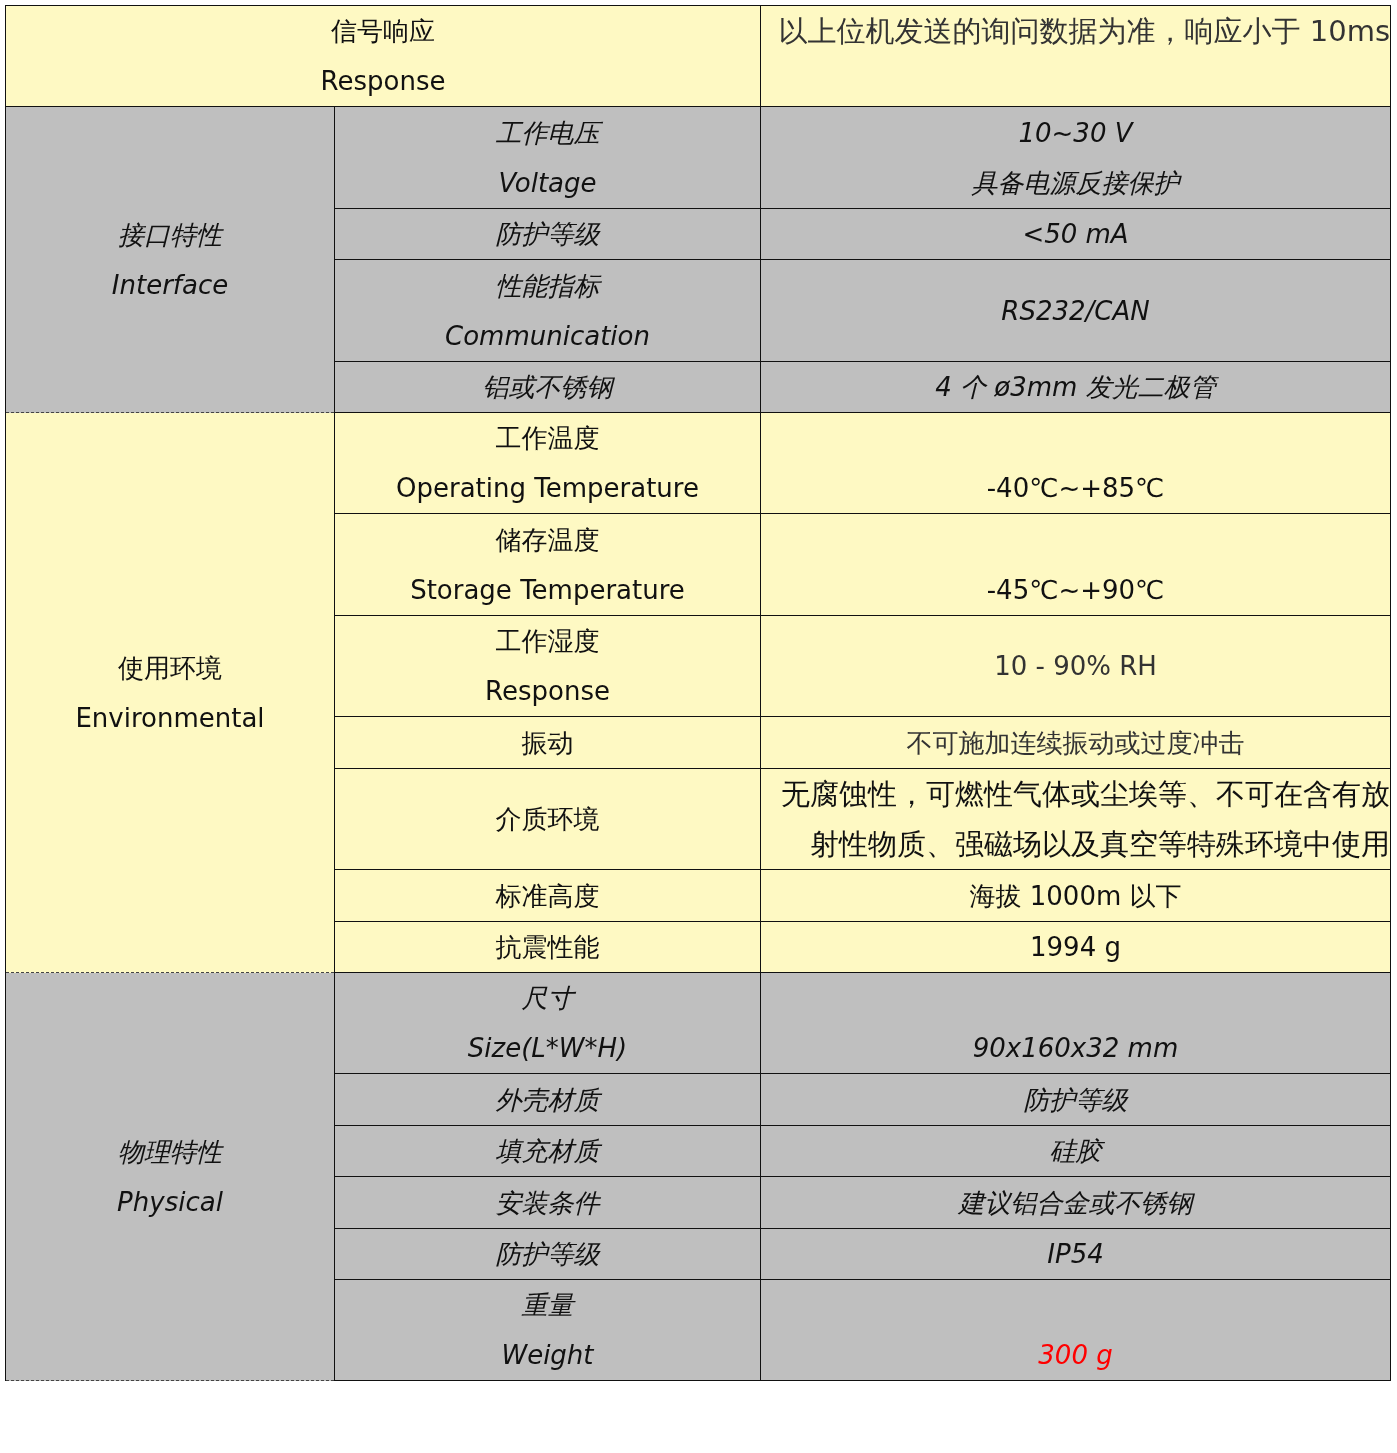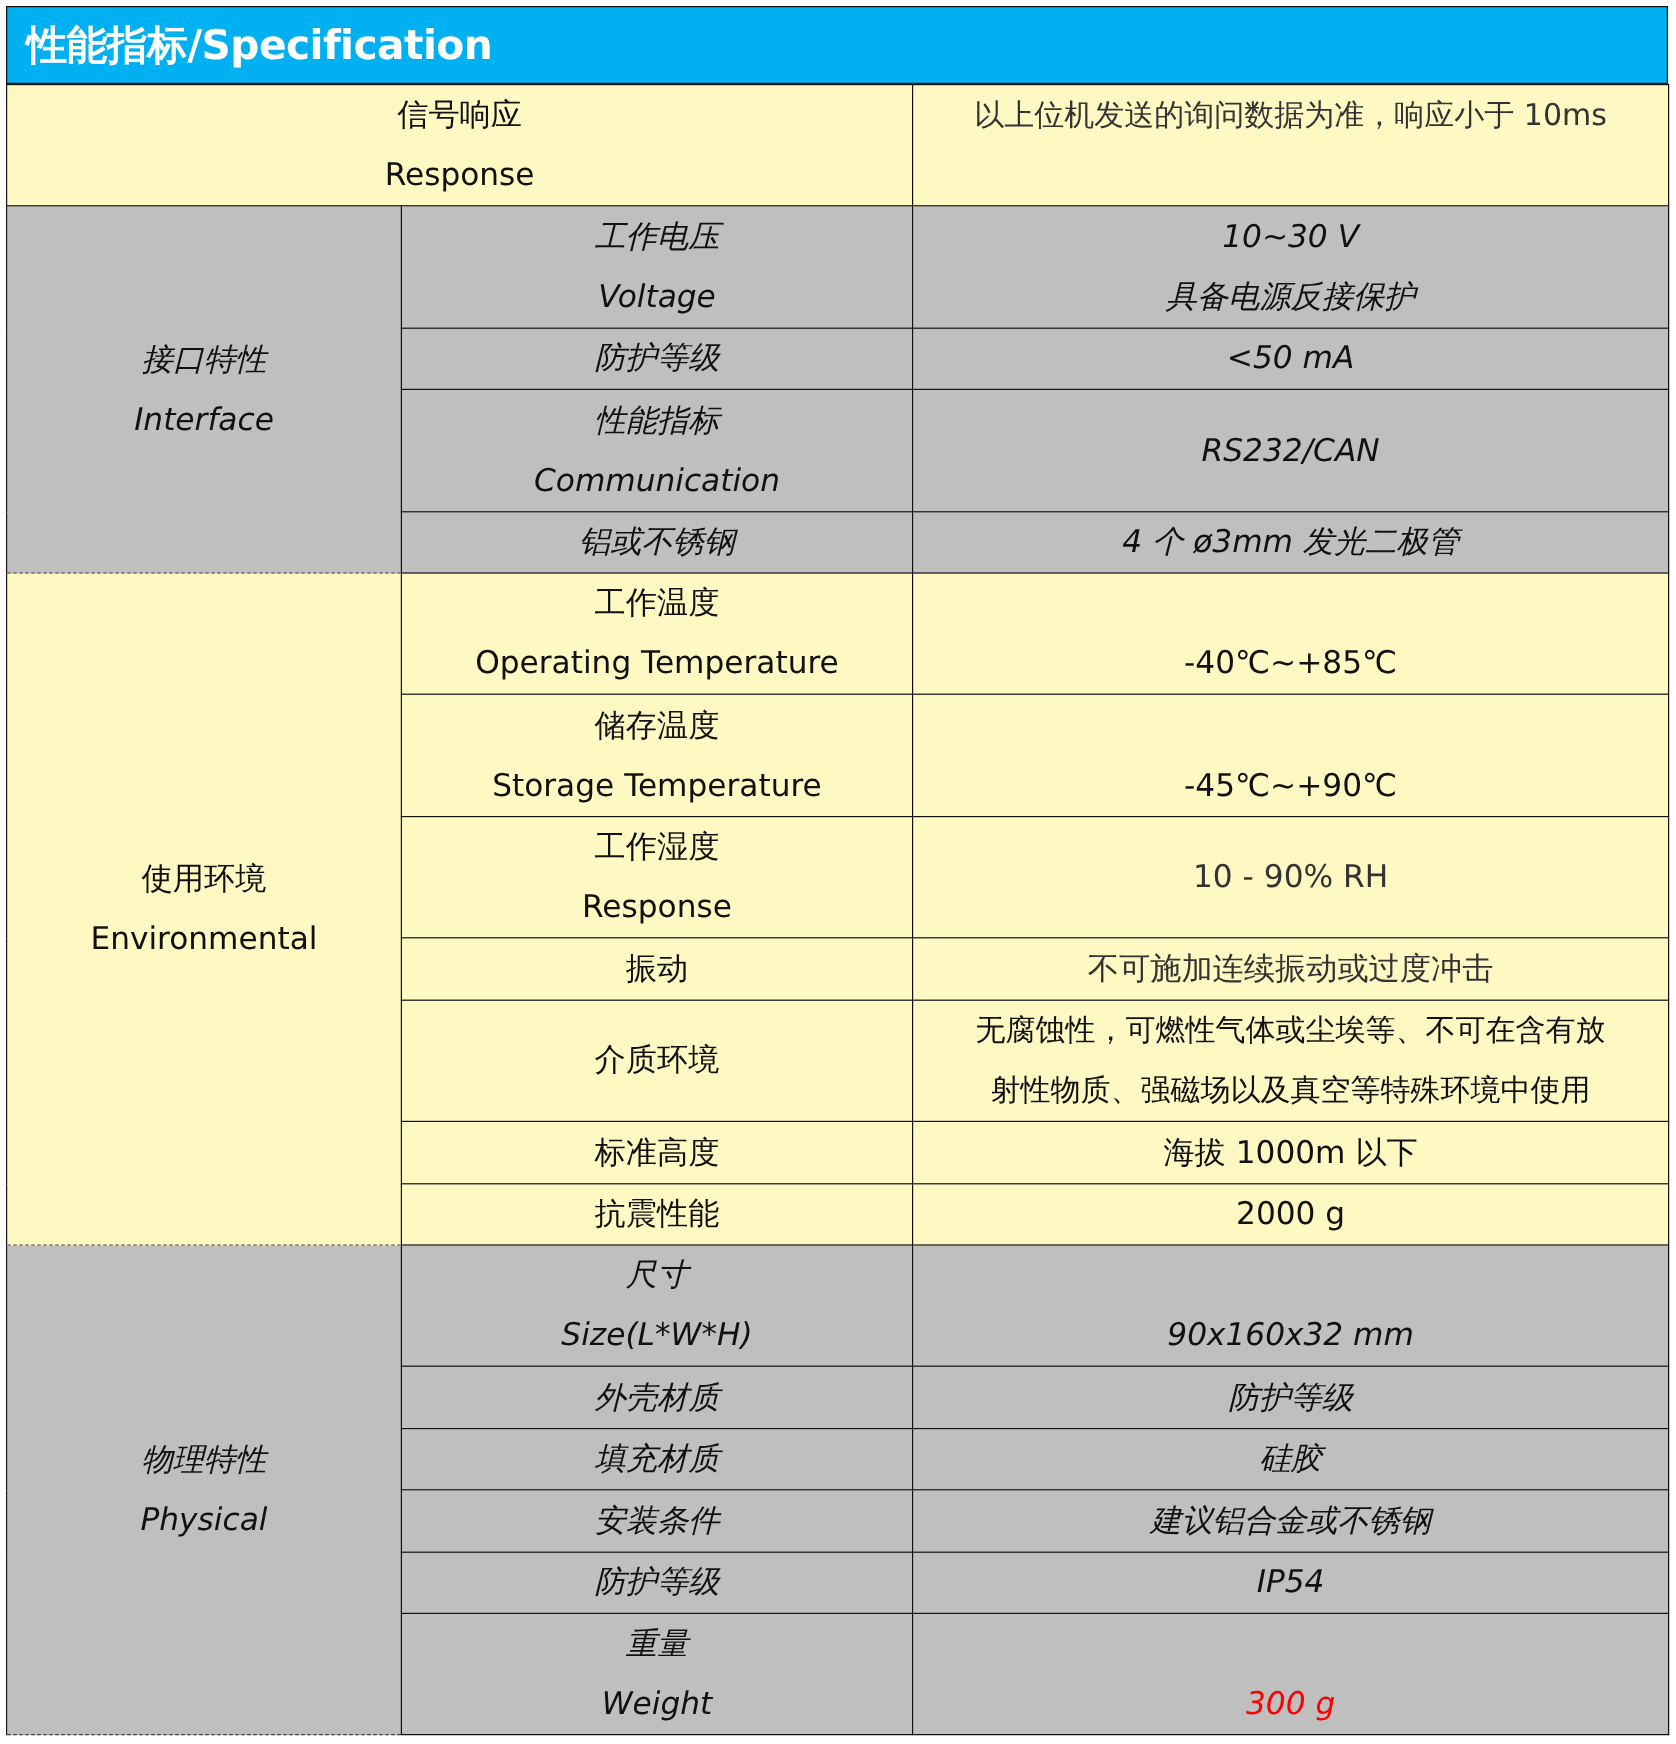--- a/index.html
+++ b/index.html
@@ -27,9 +27,6 @@
 <body>
 
 <div class="sheet">
-  <div class="header">
-    <span class="header-title">性能指标/Specification</span>
-  </div>
 
   <table>
     <colgroup>

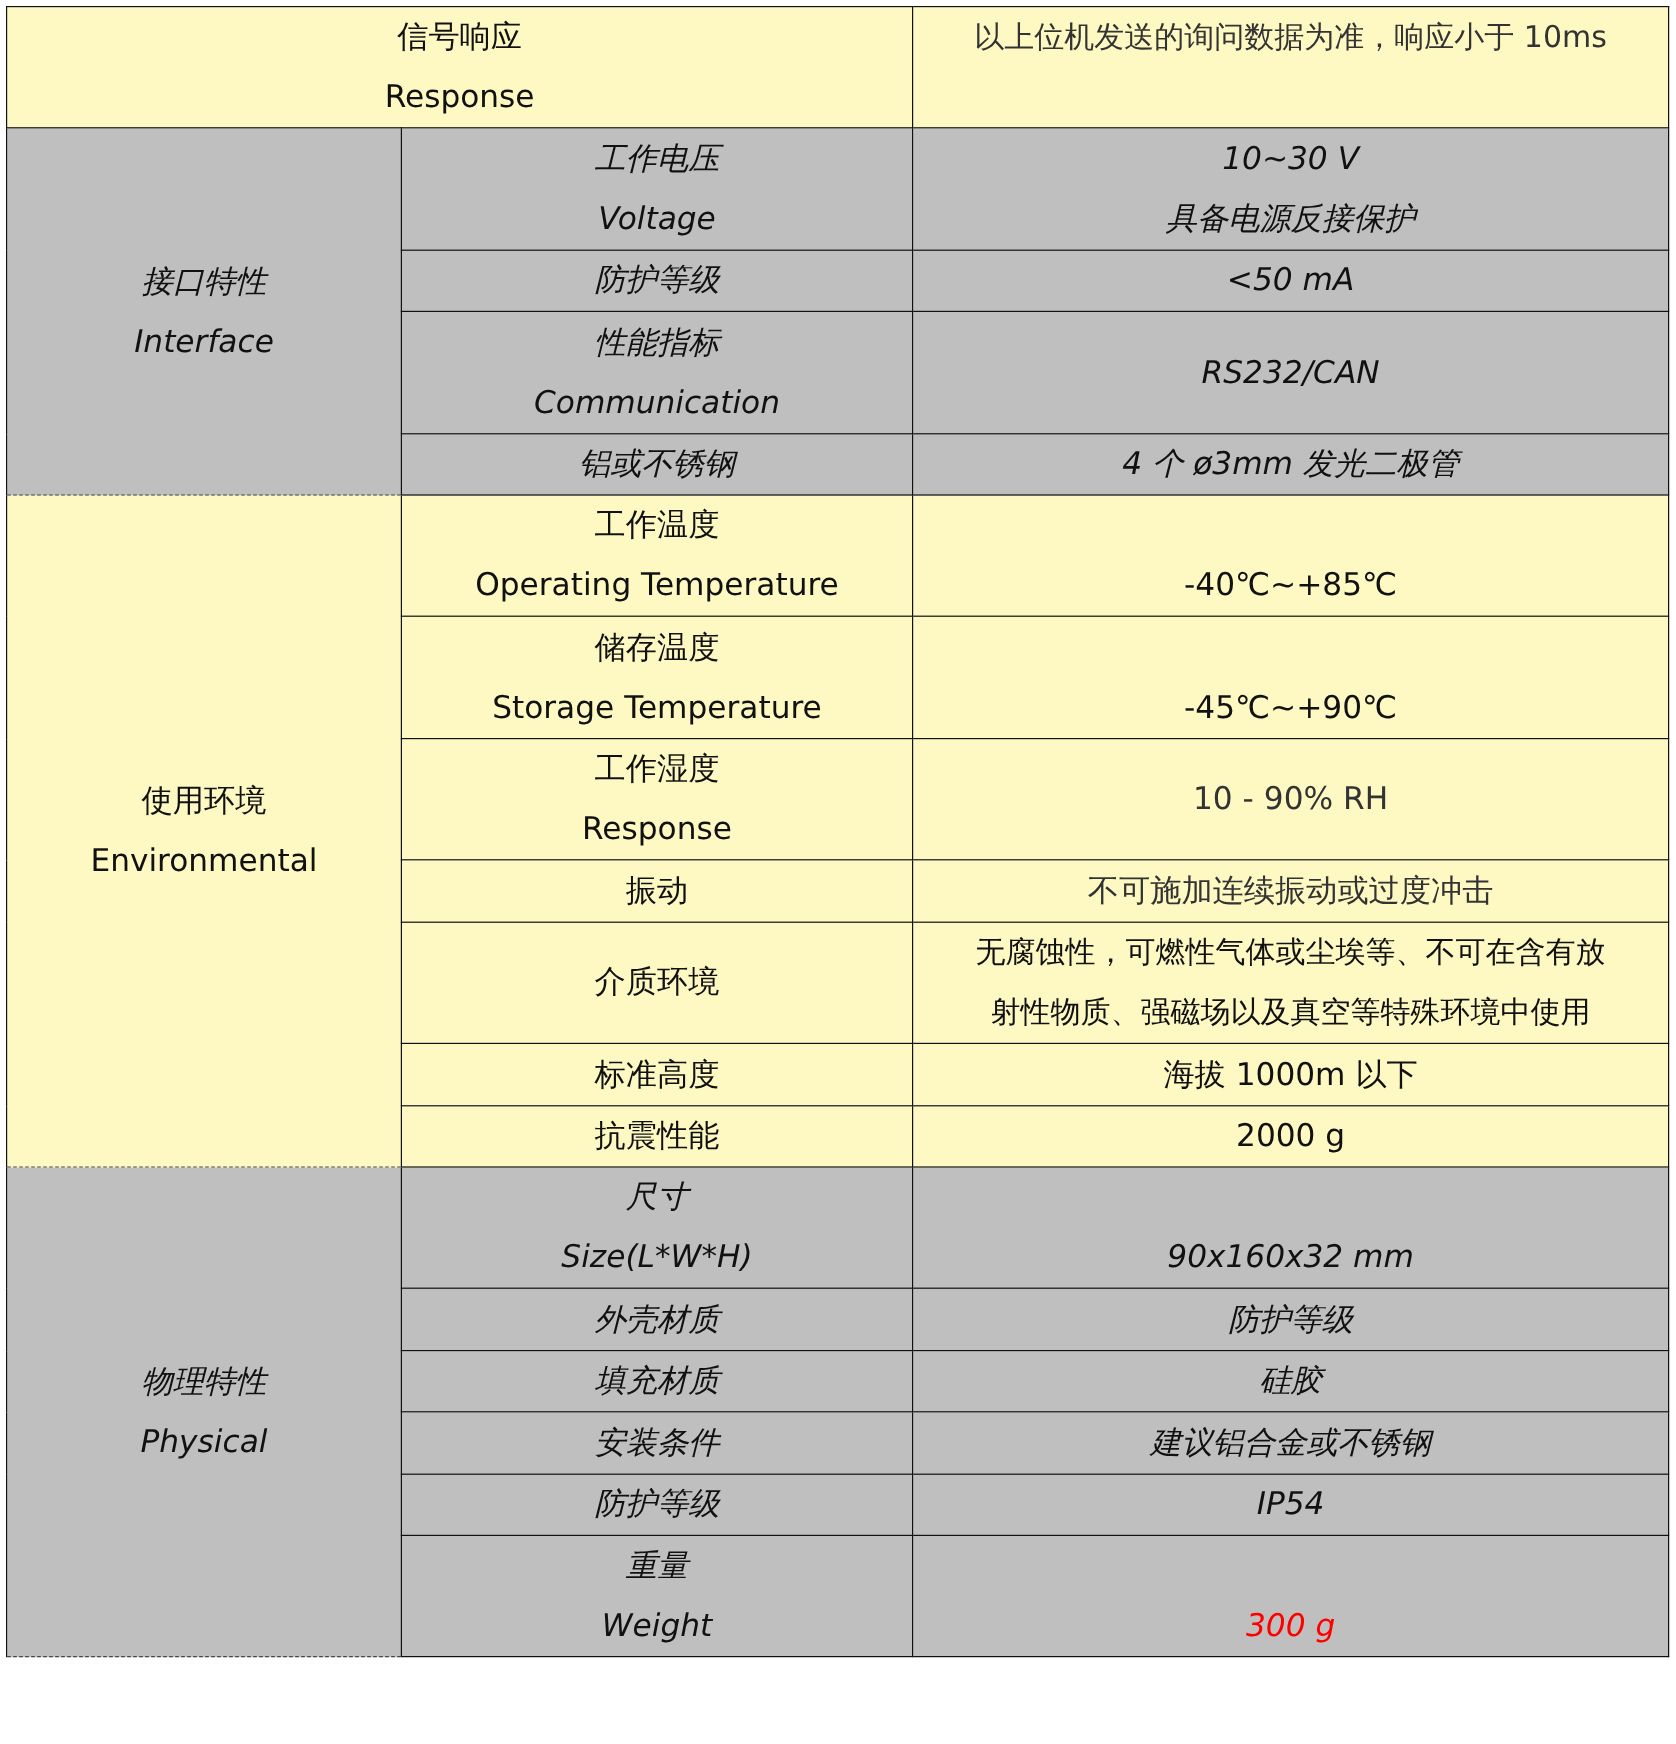--- a/index.html
+++ b/index.html
@@ -21,7 +21,7 @@
   .val-bottom { vertical-align: bottom; padding-bottom: 0; }
   .red { color: #ff0000; }
   .dim { color: #333; }
-  .small { font-size: 25px; }
+  .small { font-size: 29px; text-align: right; }
 </style>
 </head>
 <body>

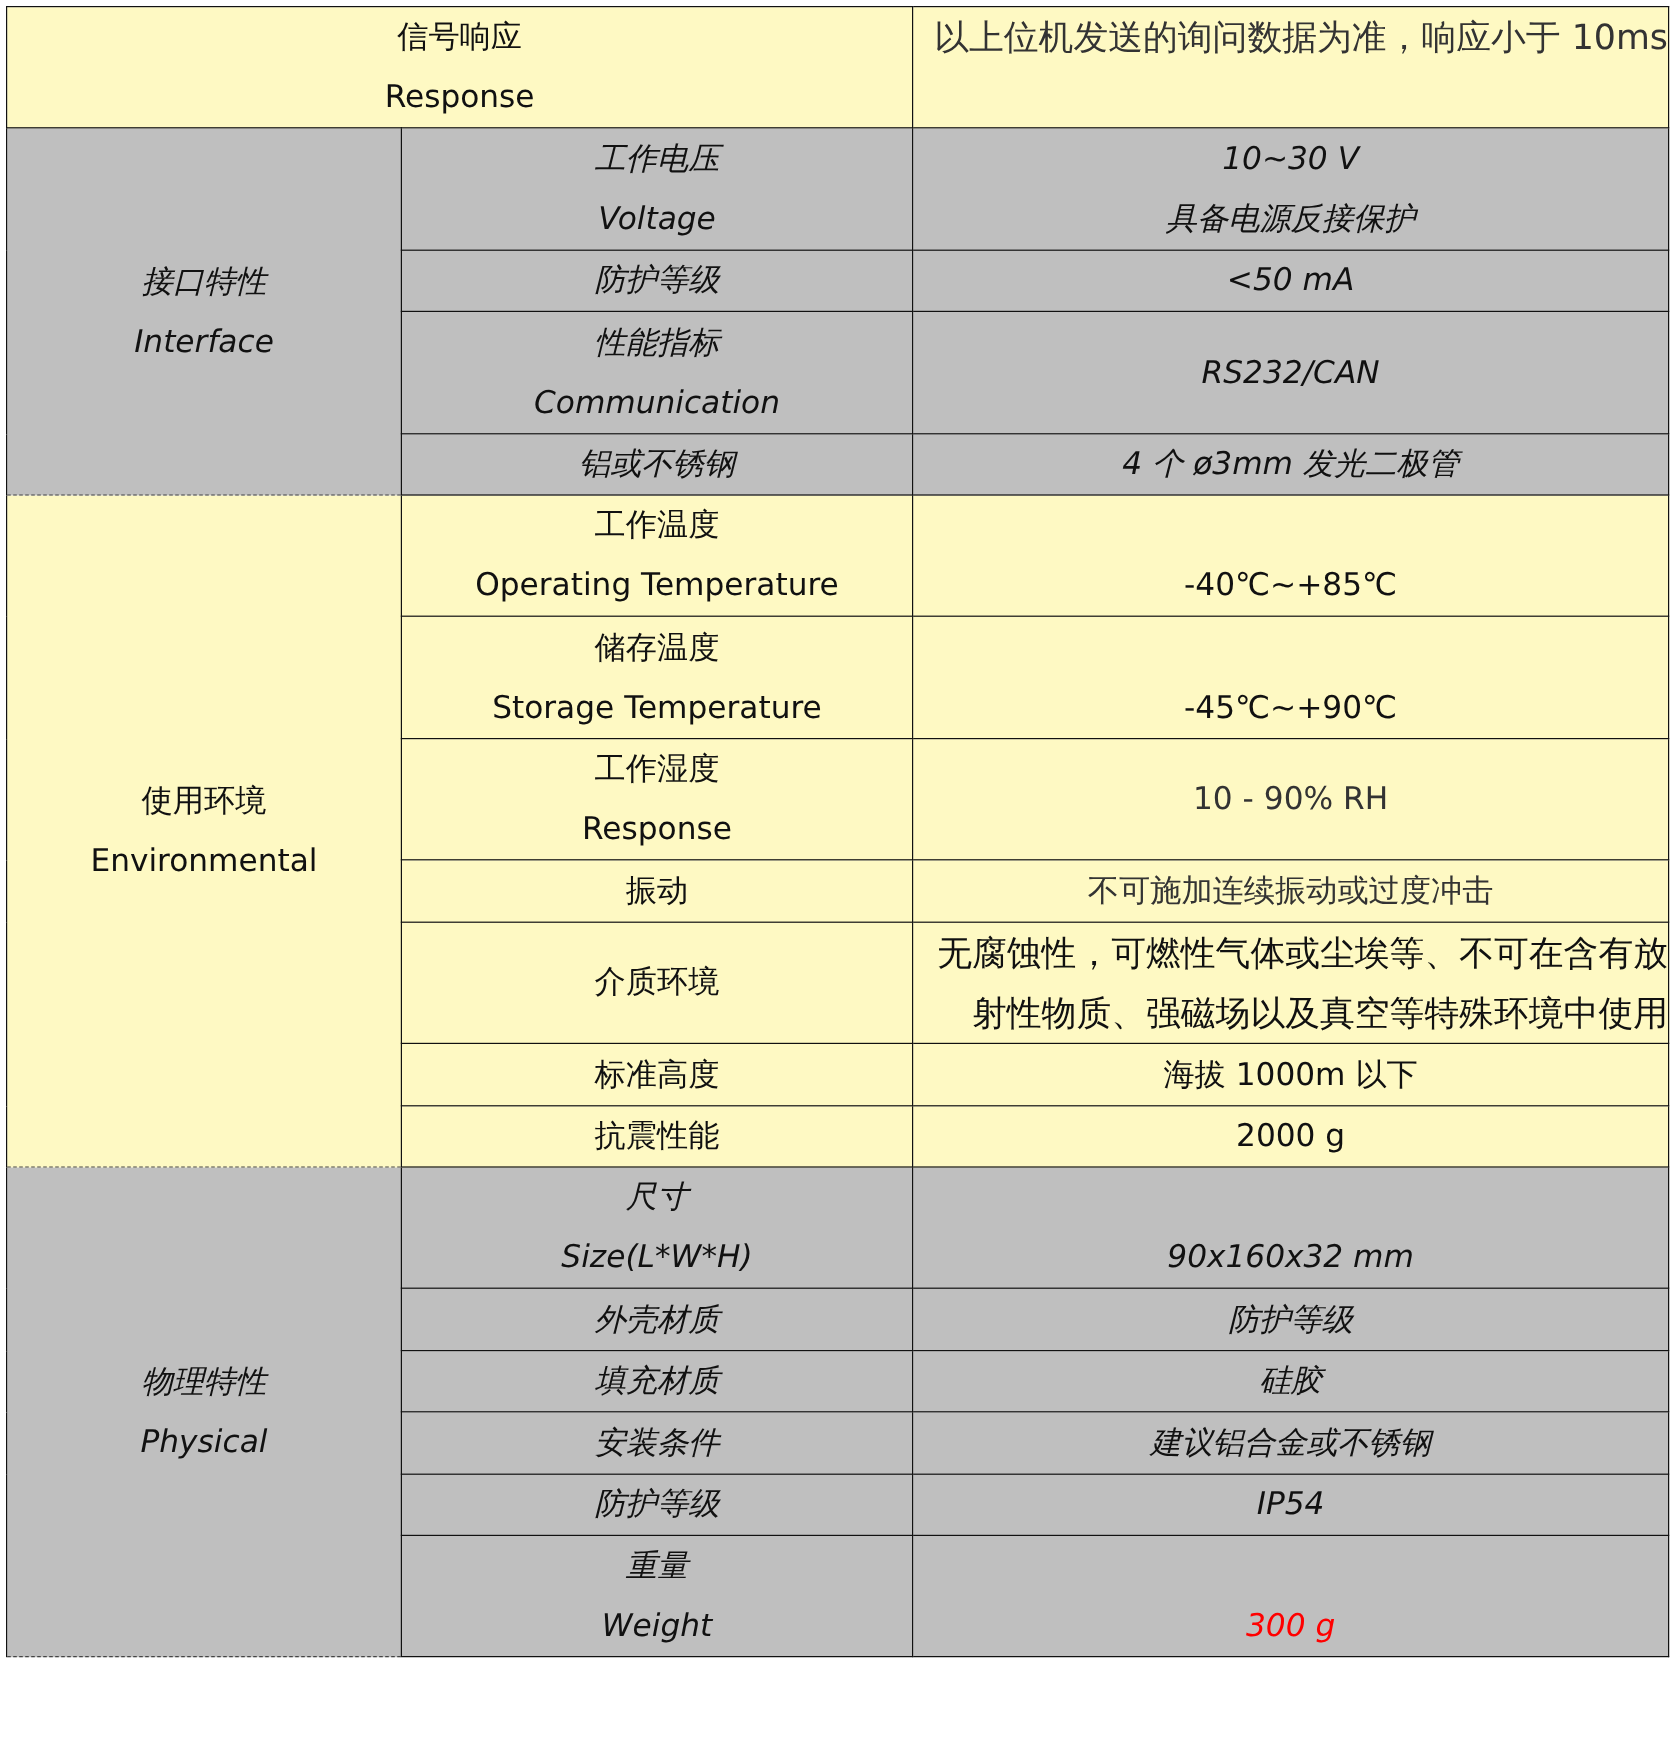--- a/index.html
+++ b/index.html
@@ -147,7 +147,7 @@
           <span class="line">抗震性能</span>
         </td>
         <td>
-          <span class="line">2000 g</span>
+          <span class="line">1994 g</span>
         </td>
       </tr>
 

